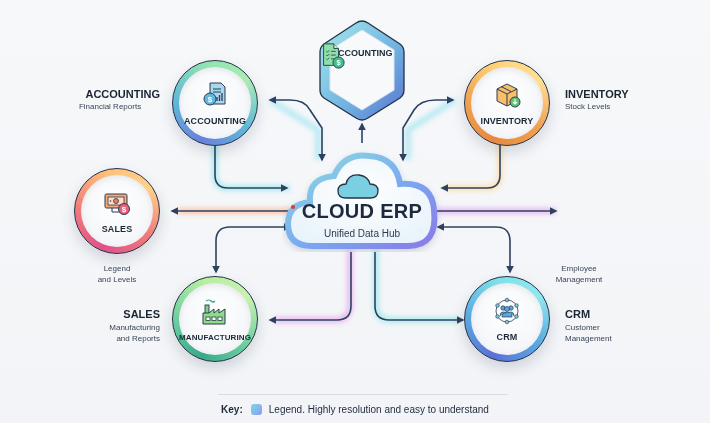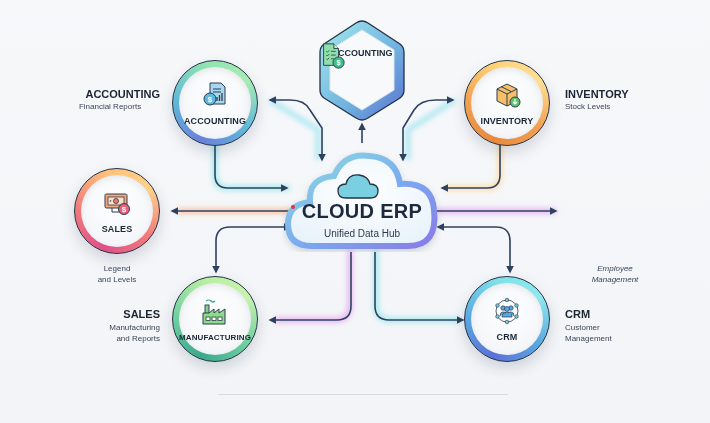--- a/index.html
+++ b/index.html
@@ -192,7 +192,7 @@
     <div>and Levels</div>
   </div>
 
-  <div class="side-sub center" style="left:572px; top:263px; width:86px;font-style:italic;">
+  <div class="side-sub center" style="left:536px; top:263px; width:86px;">
     <div>Employee</div>
     <div>Management</div>
   </div>

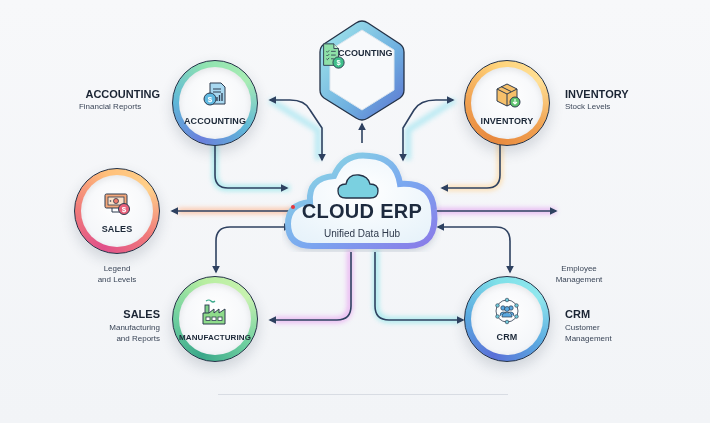--- a/index.html
+++ b/index.html
@@ -270,6 +270,11 @@
   <div class="red-dot"></div>
 
   <div class="divider"></div>
+  <div class="key">
+    <span class="key-label">Key:</span>
+    <span class="swatch"></span>
+    <span>Legend.  Highly resolution and easy to understand</span>
+  </div>
 </div>
 
 </body></html>

